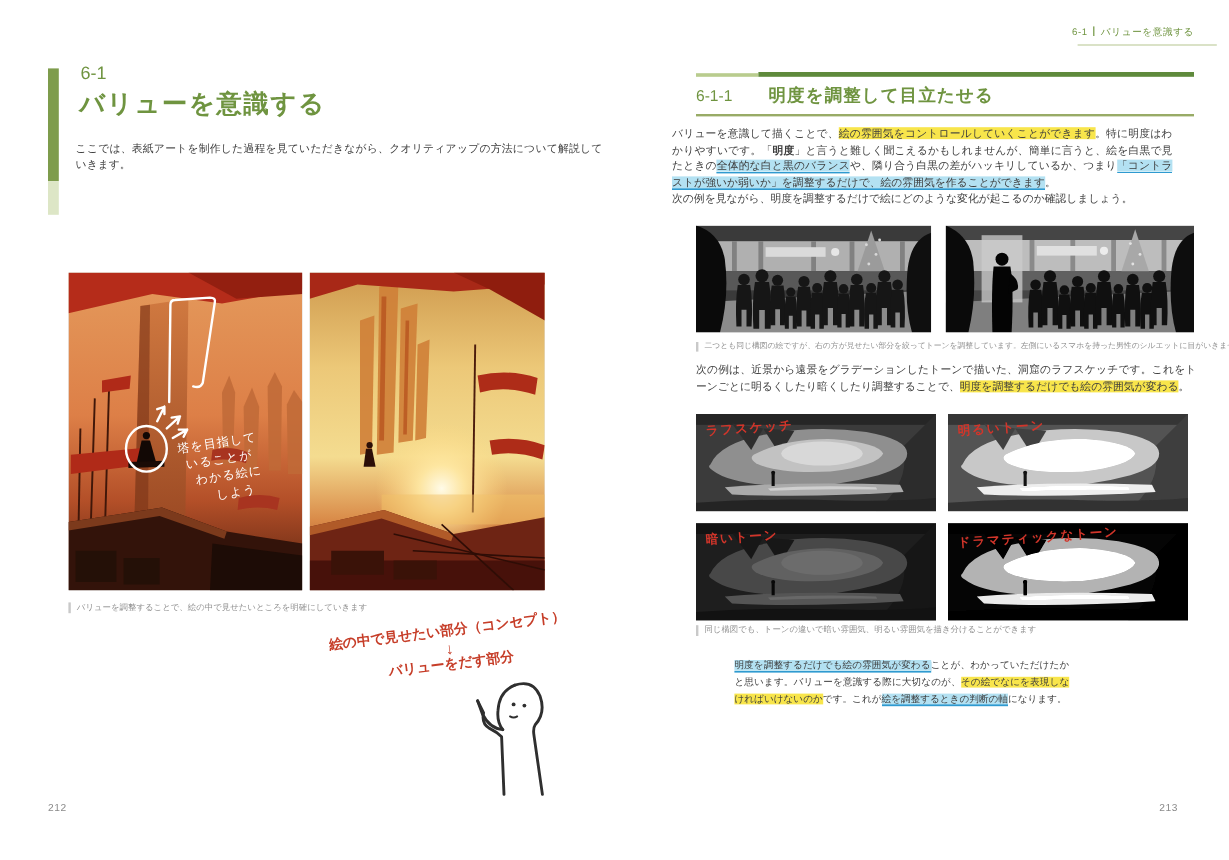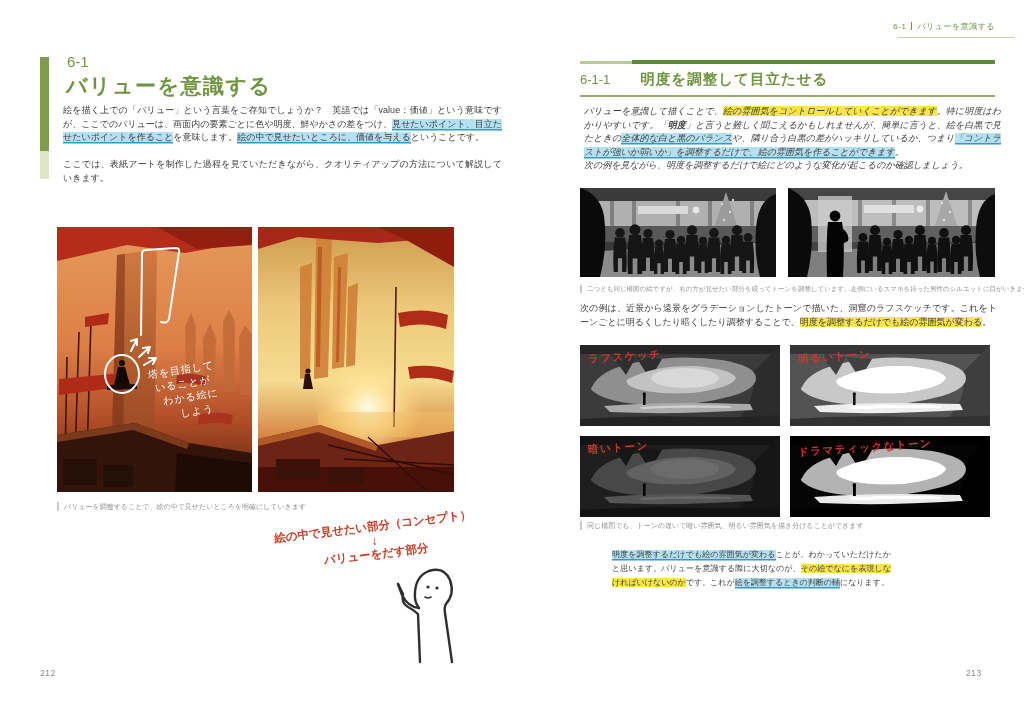--- a/index.html
+++ b/index.html
@@ -110,7 +110,6 @@
   <h1 class="abs green" id="lp-title">バリューを意識する</h1>
 
   <div class="abs jp" id="lp-body">
-    <p><span>絵を描く上での「バリュー」という言葉をご存知でしょうか？　英語では「value：価値」という意味ですが、ここでのバリューは、画面内の要素ごとに色や明度、鮮やかさの差をつけ、</span><span class="hl-b">見せたいポイント、目立たせたいポイントを作ること</span><span>を意味します。</span><span class="hl-b">絵の中で見せたいところに、価値を与える</span><span>ということです。</span></p>
     <p class="p2">ここでは、表紙アートを制作した過程を見ていただきながら、クオリティアップの方法について解説していきます。</p>
   </div>
 

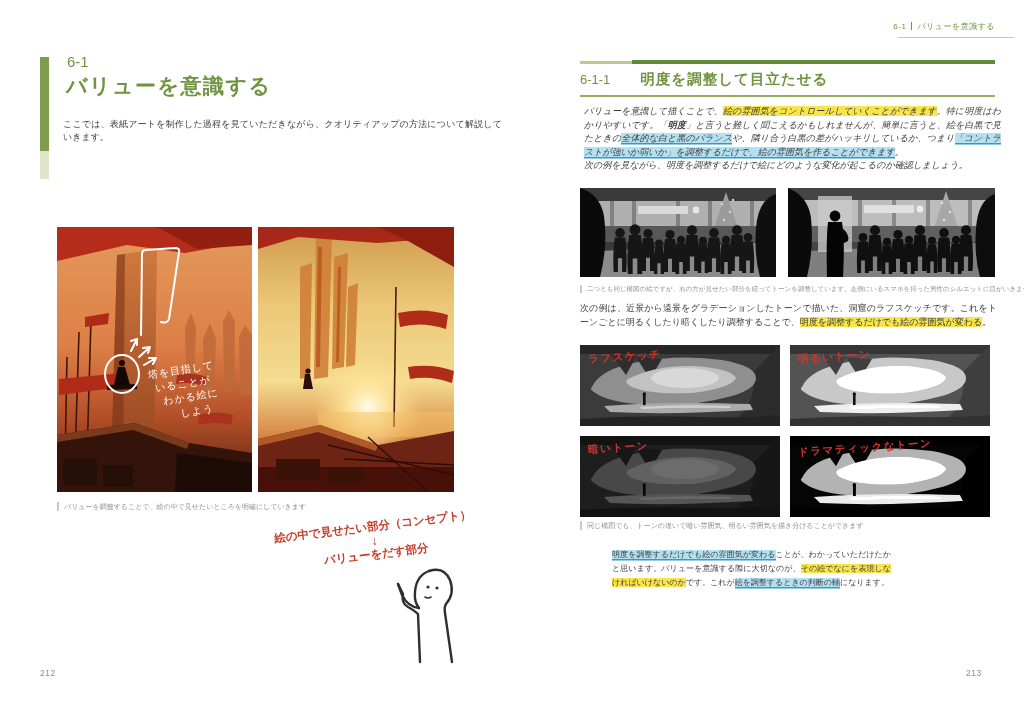--- a/index.html
+++ b/index.html
@@ -54,7 +54,7 @@
   #rp-head .num { font-size:13px; }
   #rp-head .ttl { font-size:14.5px; font-weight:bold; margin-left:10px; letter-spacing:1px;padding-left:20px; }
   #rp-botrule { left:580px; top:95px; width:415px; height:2px; background:#98ab66; }
-  #rp-body1 { left:584px; top:105px; width:417px;font-style:italic; }
+  #rp-body1 { left:560px; top:105px; width:417px; }
   #photoL { left:580px; top:188px; width:196px; height:89px; }
   #photoR { left:788px; top:188px; width:207px; height:89px; }
   #rp-cap1 { left:580px; top:285px; width:430px; }

